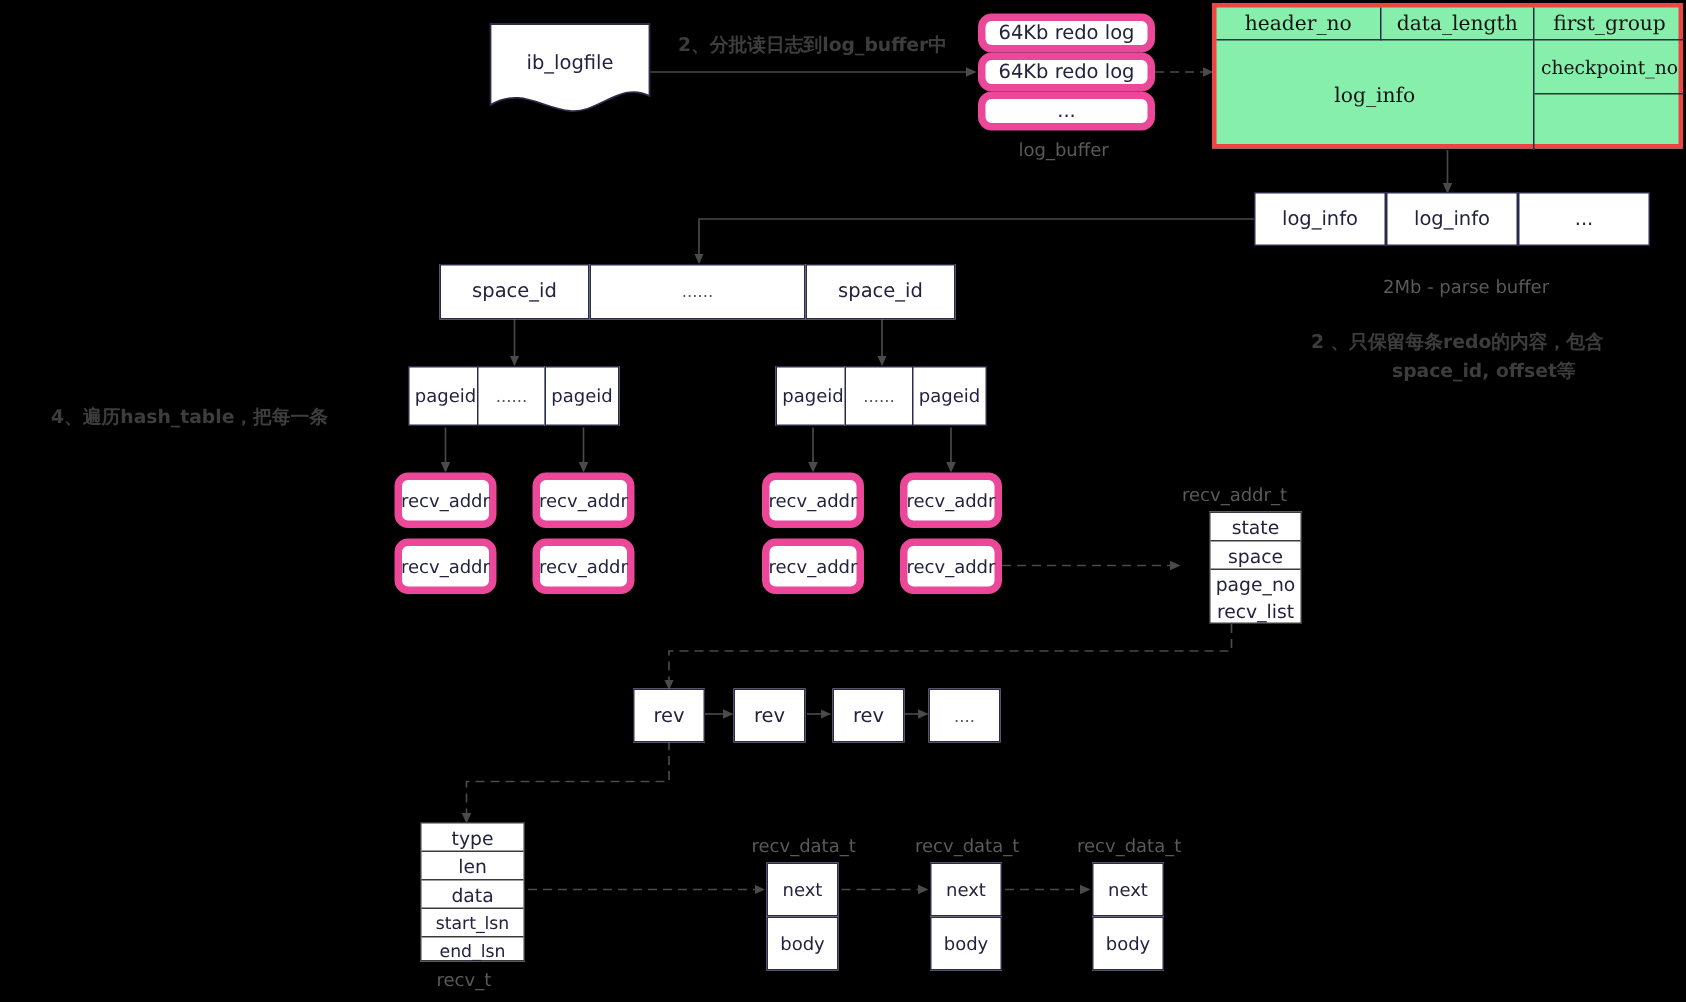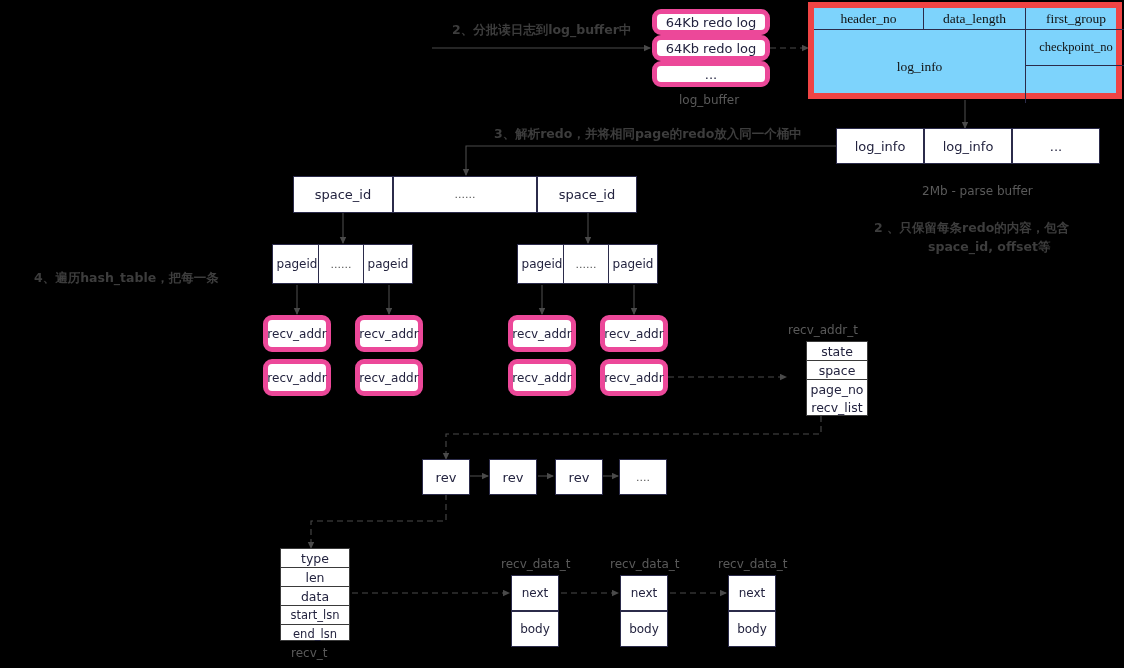--- a/index.html
+++ b/index.html
@@ -24,7 +24,7 @@
   .struct .sep{border-bottom:1px solid #3a3a3a;}
   .cell{position:absolute;background:#fff;border:1px solid #2b2b4a;box-sizing:border-box;
         display:flex;align-items:center;justify-content:center;font-size:13px;color:#23233f;}
-  .tbl{position:absolute;border:6px solid #ef4444;background:#7dd3fc;box-sizing:border-box;font-family:Liberation Serif, serif;}
+  .tbl{position:absolute;border:3px solid #ef4444;background:#86efac;box-sizing:border-box;}
   .tbl .tc{position:absolute;box-sizing:border-box;display:flex;align-items:center;
        justify-content:center;font-size:13.5px;color:#111;}
   .logfile{position:absolute;}

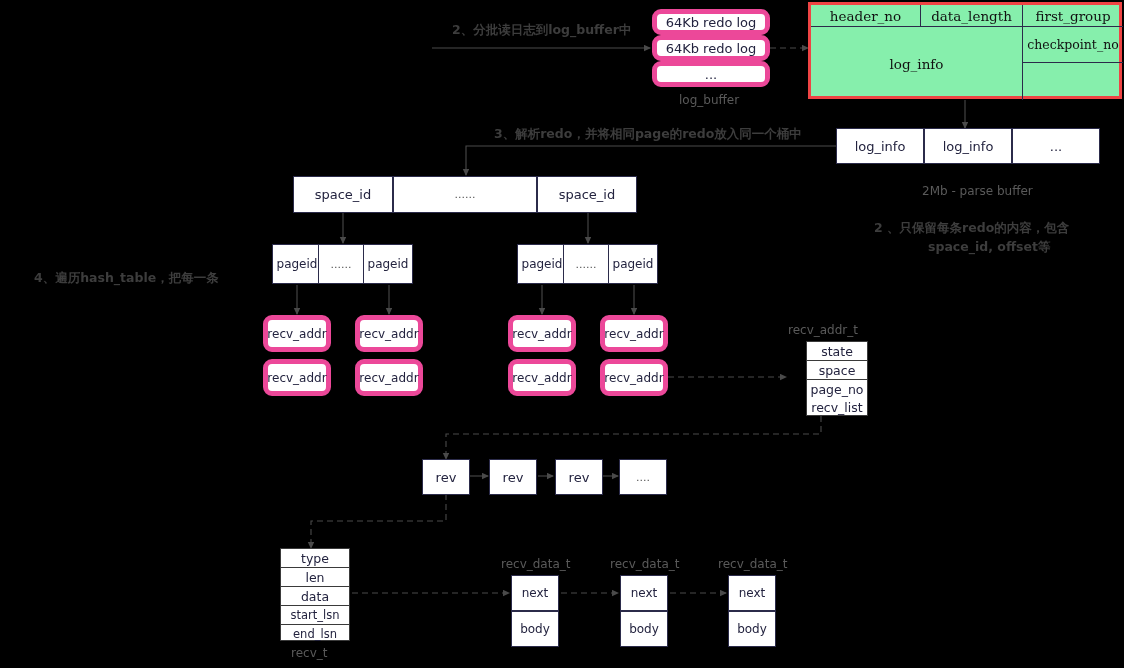--- a/index.html
+++ b/index.html
@@ -75,6 +75,14 @@
     </g>
   </svg>
 
+  <div class="logfile" style="left:325px;top:14px;width:110px;height:68px;">
+    <svg width="110" height="68" viewBox="0 0 110 68">
+      <path d="M2,2 L108,2 L108,50 C88,40 74,62 55,60 C36,58 22,44 2,56 Z" fill="#ffffff" stroke="#2b2b4a" stroke-width="1.2"></path>
+    </svg>
+    <div style="position:absolute;left:0;top:0;width:110px;height:56px;
+                display:flex;align-items:center;justify-content:center;
+                font-size:13px;color:#23233f;">ib_logfile</div>
+  </div>
 
   <div class="ann" style="left:452px;top:20px;">2、分批读日志到log_buffer中</div>
 

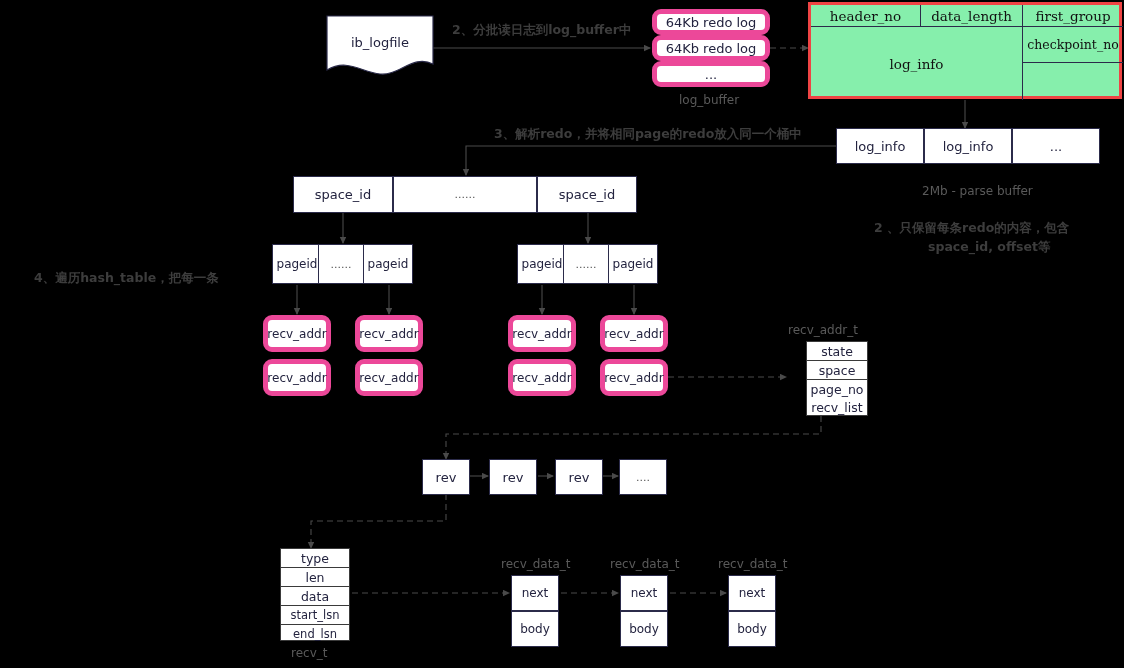--- a/index.html
+++ b/index.html
@@ -112,7 +112,6 @@
   <div class="ann" style="left:874px;top:218px;">2 、只保留每条redo的内容，包含</div>
   <div class="ann" style="left:928px;top:237px;">space_id, offset等</div>
 
-  <div class="ann" style="left:494px;top:124px;">3、解析redo，并将相同page的redo放入同一个桶中</div>
 
   <div class="ann" style="left:34px;top:268px;">4、遍历hash_table，把每一条</div>
 

